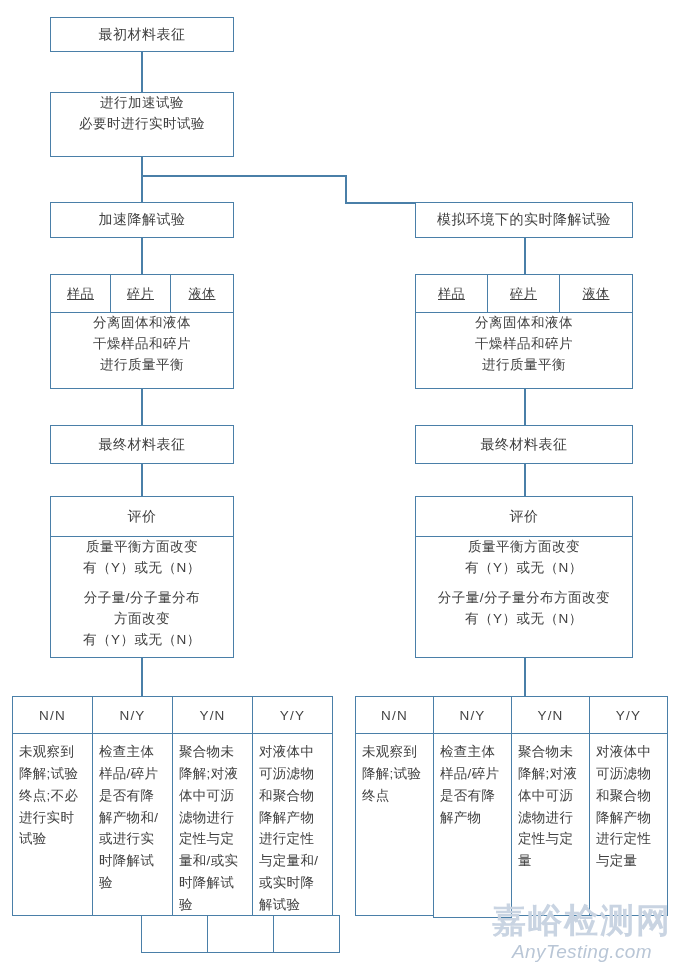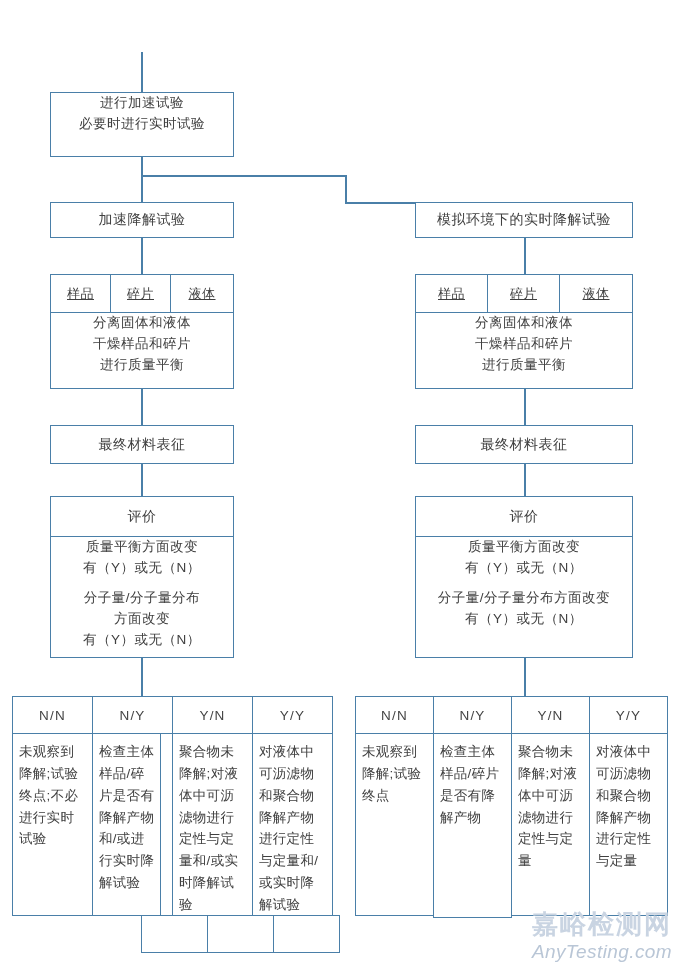--- a/index.html
+++ b/index.html
@@ -143,6 +143,7 @@
   <div class="conn vline" style="left:524px; top:464px; height:32px;"></div>
   <div class="conn vline" style="left:524px; top:658px; height:38px;"></div>
 
+  <div class="box hdr" style="left:50px; top:17px; width:184px; height:35px;">最初材料表征</div>
 
   <div class="box multi body-txt" style="left:50px; top:92px; width:184px; height:65px;">
     <span class="line">进行加速试验</span>

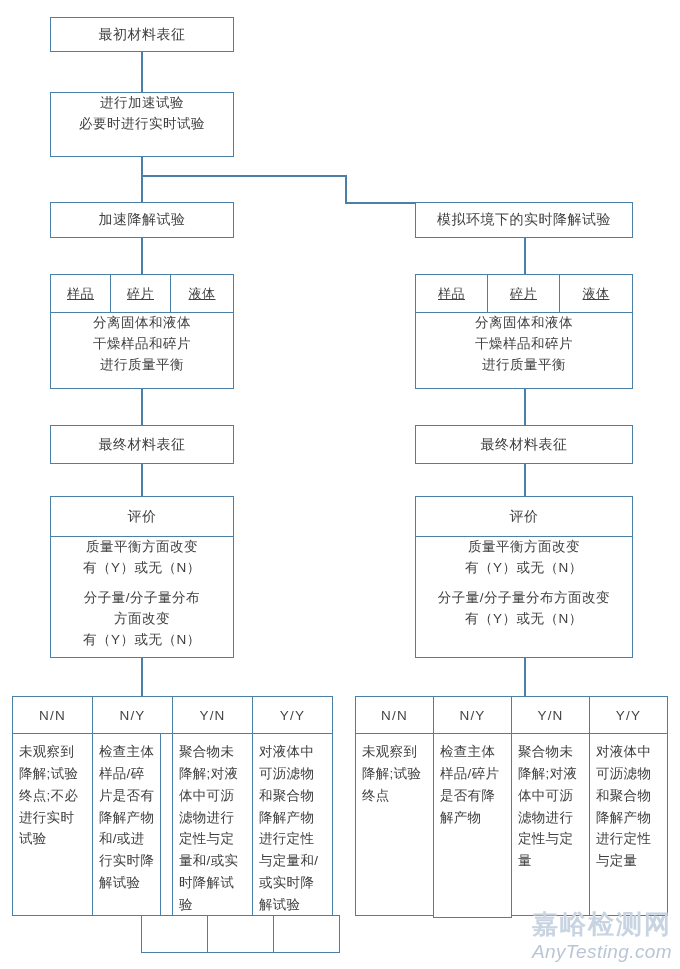--- a/index.html
+++ b/index.html
@@ -181,7 +181,7 @@
   <div class="res-head" style="left:252px; top:696px; width:81px; height:38px;">Y/Y</div>
 
   <div class="res-body" style="left:12px; top:733px; width:81px; height:183px;">未观察到降解;试验终点;不必进行实时试验</div>
-  <div class="res-body" style="left:92px; top:733px; width:69px; height:183px;">检查主体样品/碎片是否有降解产物和/或进行实时降解试验</div>
+  <div class="res-body" style="left:92px; top:733px; width:81px; height:183px;">检查主体样品/碎片是否有降解产物和/或进行实时降解试验</div>
   <div class="res-body" style="left:172px; top:733px; width:81px; height:194px;">聚合物未降解;对液体中可沥滤物进行定性与定量和/或实时降解试验</div>
   <div class="res-body" style="left:252px; top:733px; width:81px; height:183px;">对液体中可沥滤物和聚合物降解产物进行定性与定量和/或实时降解试验</div>
 

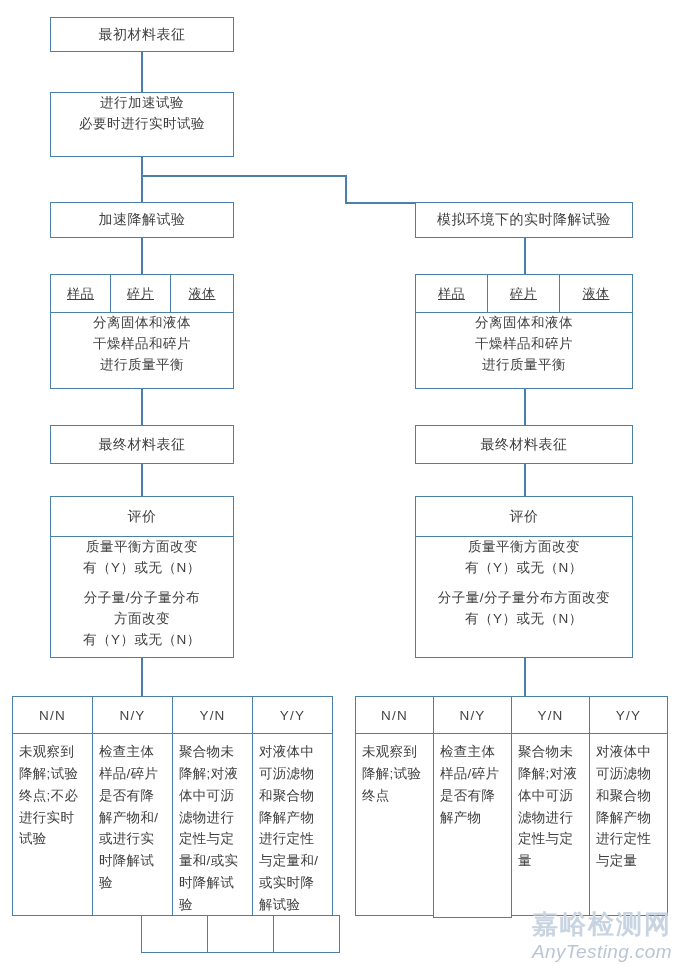--- a/index.html
+++ b/index.html
@@ -108,7 +108,7 @@
     user-select: none;
   }
   #wm-cn {
-    font-size: 26px;
+    font-size: 34px;
     font-weight: bold;
     color: #c9d4e2;
     letter-spacing: 2px;

